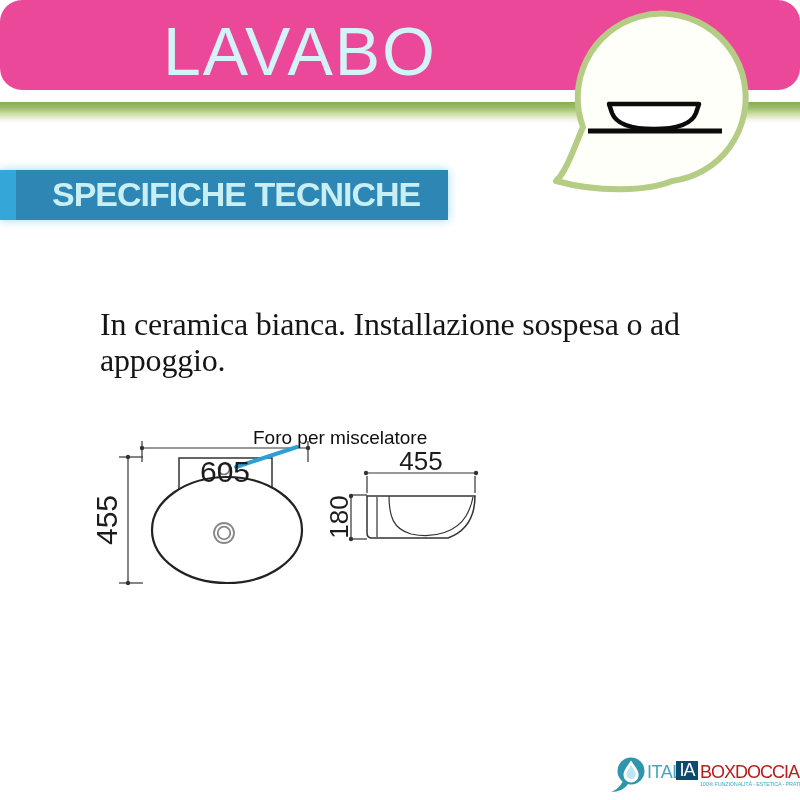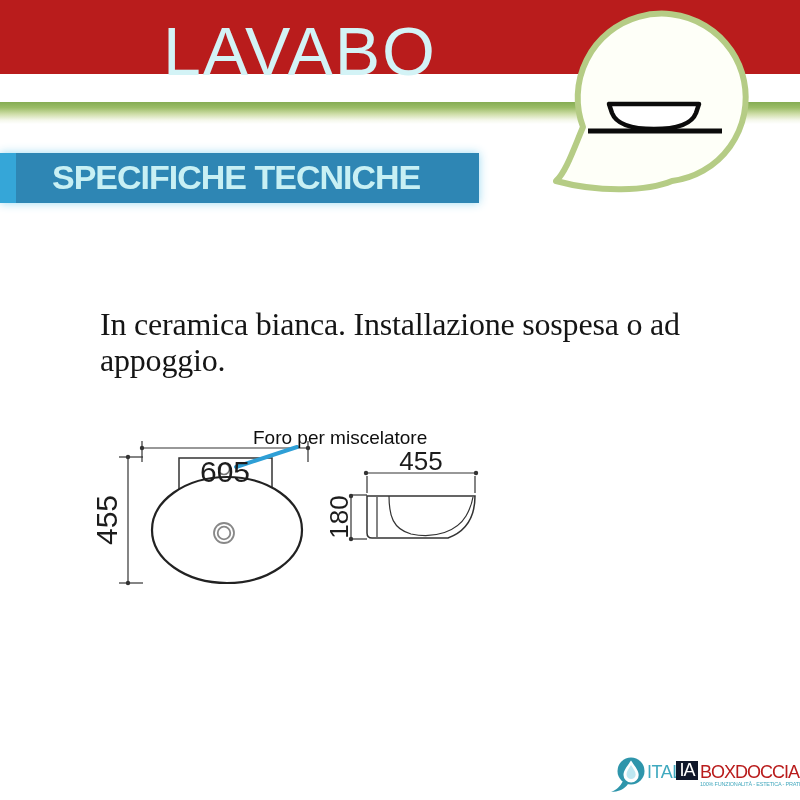--- a/index.html
+++ b/index.html
@@ -5,7 +5,7 @@
   html,body{margin:0;padding:0;background:#fff;}
   .canvas{position:relative;width:800px;height:800px;background:#ffffff;overflow:hidden;
           font-family:"Liberation Sans",sans-serif;}
-  .top-band{position:absolute;left:0;top:0;width:800px;height:74px;background:#b91c1c;}
+  .top-band{position:absolute;left:0;top:0;width:800px;height:90px;background:#ec4899;border-radius:22px;}
   .page-title{position:absolute;left:300px;top:12px;transform:translateX(-50%);
           font-size:68px;font-weight:400;letter-spacing:2px;color:#D3F3F6;white-space:nowrap;}
   .divider{position:absolute;left:0;top:102px;width:800px;height:22px;

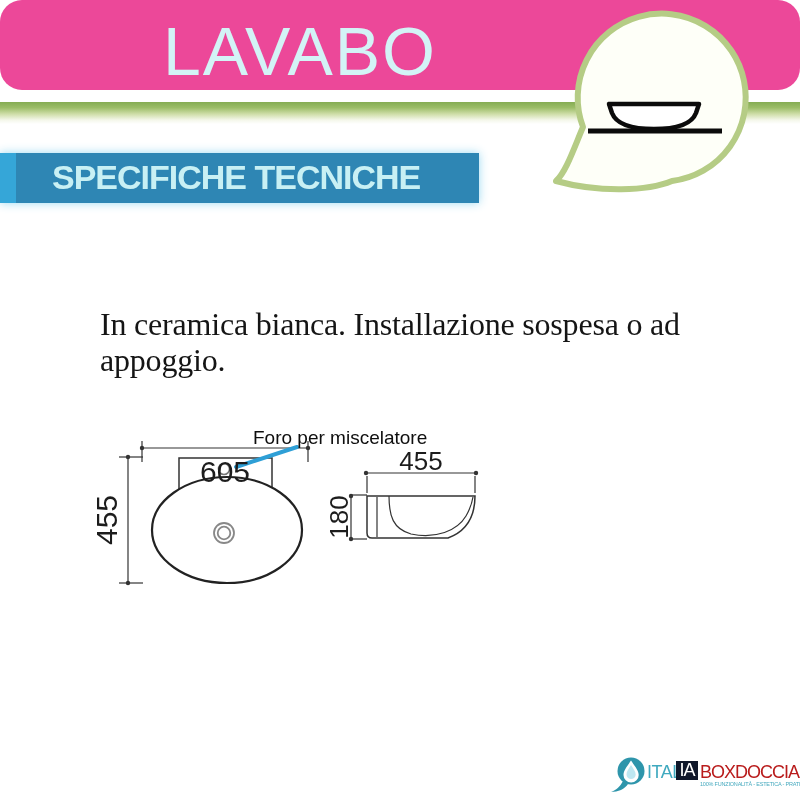--- a/index.html
+++ b/index.html
@@ -11,8 +11,8 @@
   .divider{position:absolute;left:0;top:102px;width:800px;height:22px;
           background:linear-gradient(180deg,#85AC53 0%,#9CBD68 26%,#CFDEA9 55%,#F4F7EA 82%,#FFFFFF 100%);}
   .svg-layer{position:absolute;left:0;top:0;width:800px;height:800px;}
-  .banner{position:absolute;left:0;top:153px;width:479px;height:50px;background:#2E86B4;
-          box-shadow:0 0 9px rgba(150,215,240,.95);}
+  .banner{position:absolute;left:0;top:170px;width:426px;height:50px;background:#2E86B4;
+          box-shadow:0 0 9px rgba(150,215,240,.95);padding-left:22px;}
   .banner-accent{position:absolute;left:0;top:0;width:16px;height:50px;background:#35A6D8;}
   .banner-label{position:absolute;left:52px;top:50%;transform:translateY(-52%);
           font-weight:bold;font-size:34px;letter-spacing:-1px;color:#C8F0F4;white-space:nowrap;}

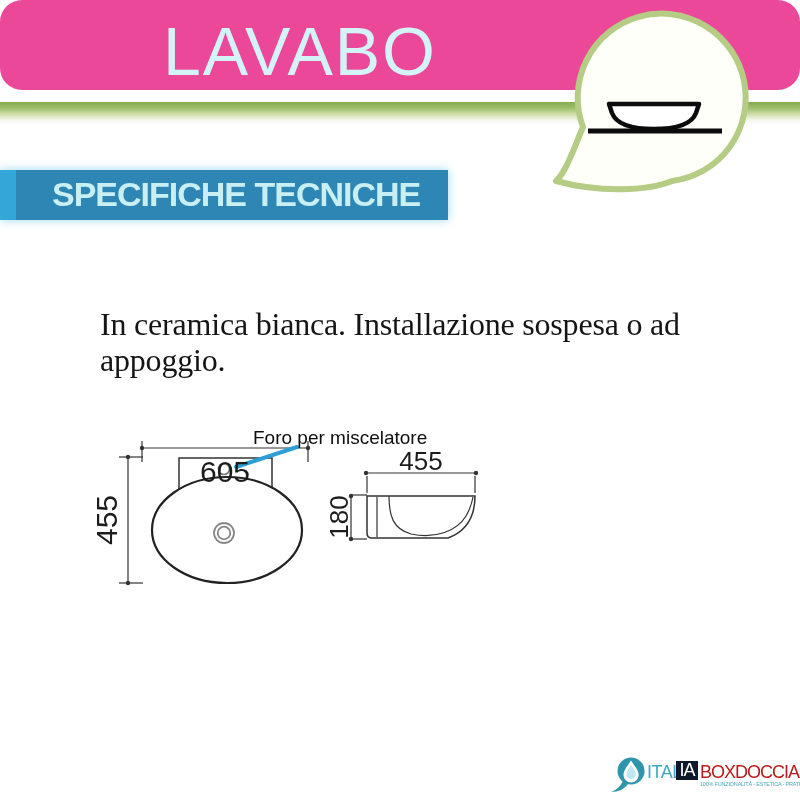--- a/index.html
+++ b/index.html
@@ -25,7 +25,7 @@
   .dim-side-width{left:421px;top:461px;transform:translate(-50%,-50%);font-size:26px;}
   .dim-side-height{left:339px;top:517px;transform:translate(-50%,-50%) rotate(-90deg);font-size:26px;}
   .logo-ital{position:absolute;left:647px;top:762px;font-size:18px;letter-spacing:-0.5px;color:#3FA9BF;}
-  .logo-ia{position:absolute;left:676px;top:761px;width:22px;height:19px;background:#0f172a;
+  .logo-ia{position:absolute;left:676px;top:761px;width:22px;height:19px;background:#0c4a6e;
           color:#ffffff;font-size:18px;letter-spacing:-1px;text-align:center;line-height:19px;}
   .logo-box{position:absolute;left:700px;top:762px;font-size:18px;letter-spacing:-1px;color:#b91c1c;}
   .logo-tagline{position:absolute;left:700px;top:781px;font-size:5.5px;letter-spacing:-0.2px;color:#45A9BE;white-space:nowrap;}

